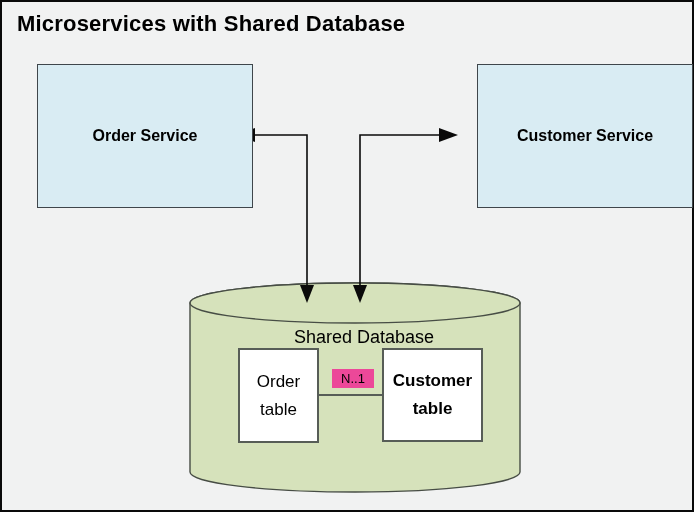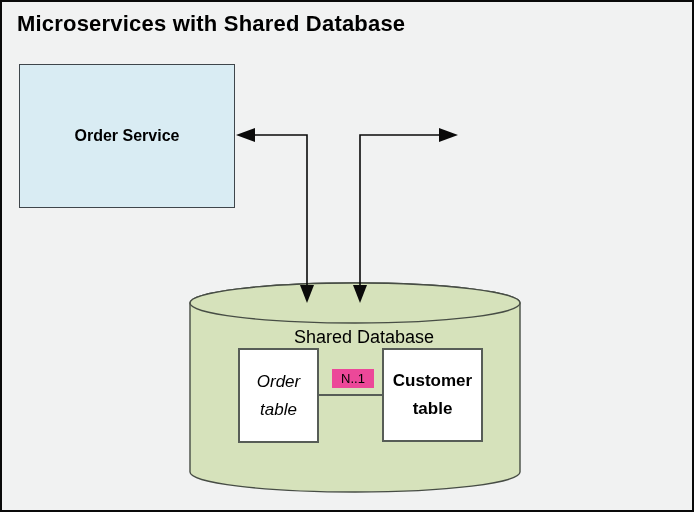--- a/index.html
+++ b/index.html
@@ -45,6 +45,7 @@
     font-size: 16px;
     font-weight: 700;
     text-align: center;
+    margin-left: 18px;
   }
   .service-box.order    { left: 19px;  top: 64px; }
   .service-box.customer { left: 459px; top: 64px; }

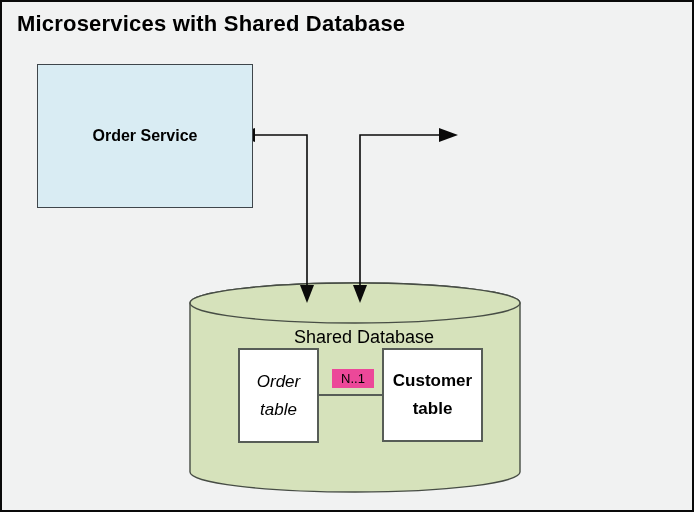--- a/index.html
+++ b/index.html
@@ -120,6 +120,9 @@
     <span>Order Service</span>
   </div>
 
+  <div class="service-box customer">
+    <span>Customer Service</span>
+  </div>
 
   <div class="db-label">Shared Database</div>
 

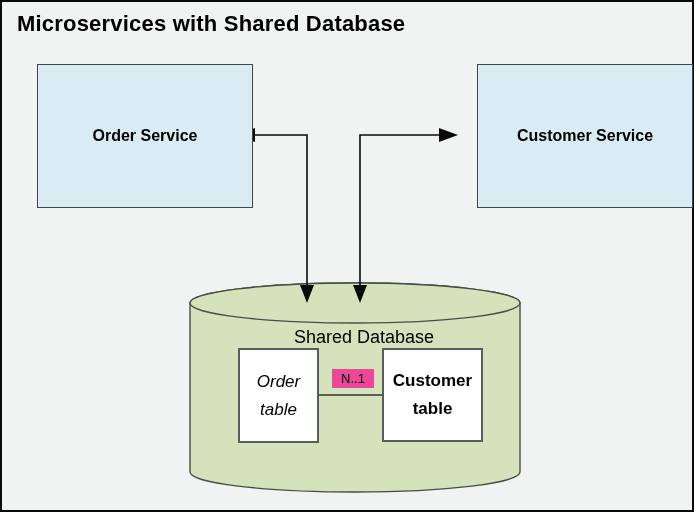--- a/index.html
+++ b/index.html
@@ -71,7 +71,7 @@
     line-height: 1.62;
   }
   .table-box .lbl { word-spacing: 9999px; }
-  .table-box.order    { left: 238px; top: 348px; width: 81px;  height: 95px; font-style: italic; }
+  .table-box.order    { left: 238px; top: 348px; width: 81px;  height: 95px; }
   .table-box.customer { left: 382px; top: 348px; width: 101px; height: 94px; font-weight: bold; }
 
   .relation-label {

